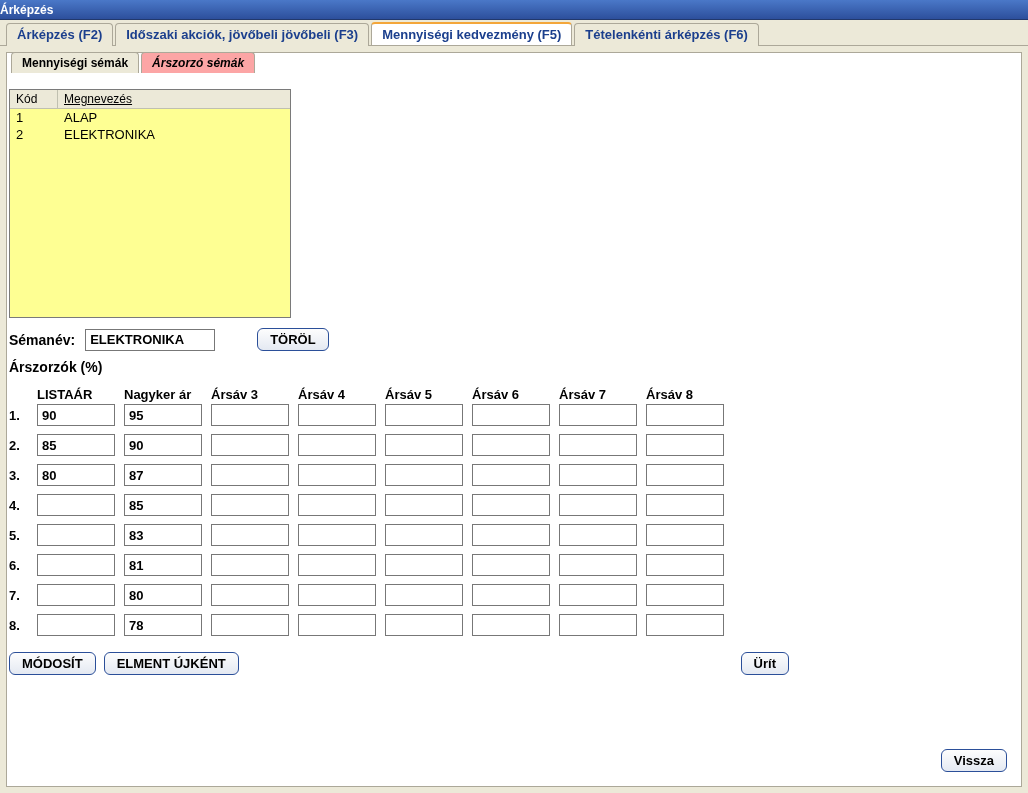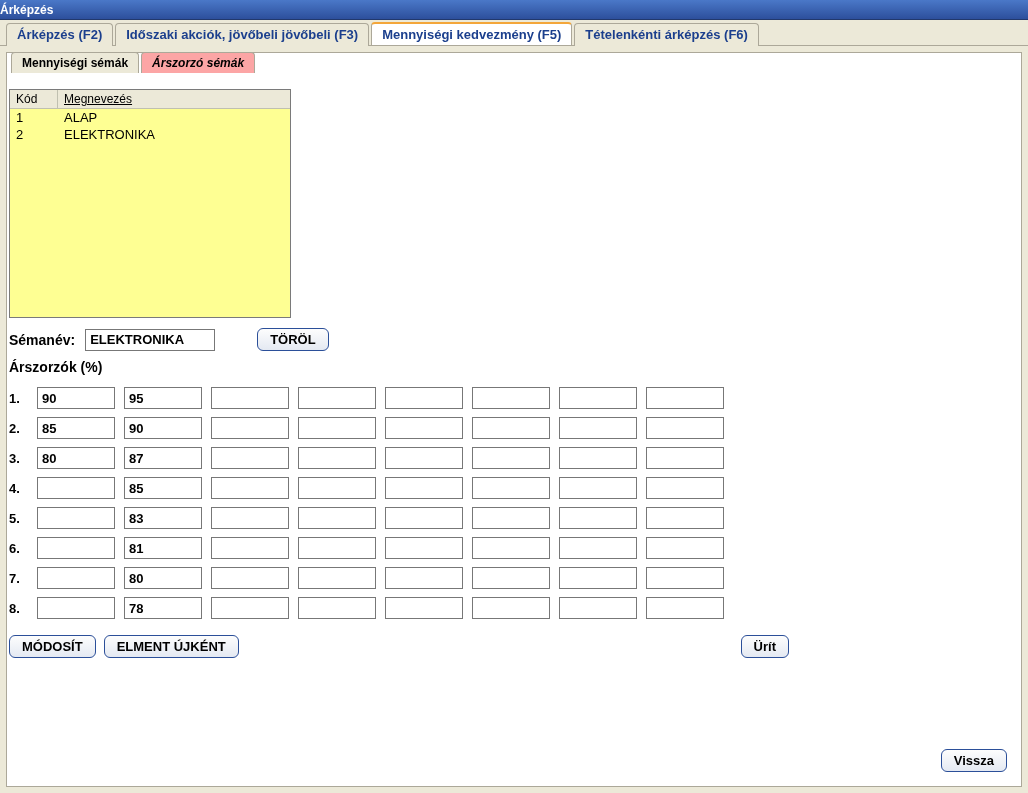--- a/index.html
+++ b/index.html
@@ -200,6 +200,16 @@
 
         <div class="section-label">Árszorzók (%)</div>
         <div class="mult-table">
+          <div class="mult-headrow" id="mult-headrow">
+              <div class="hcell">LISTAÁR</div>
+              <div class="hcell">Nagyker ár</div>
+              <div class="hcell">Ársáv 3</div>
+              <div class="hcell">Ársáv 4</div>
+              <div class="hcell">Ársáv 5</div>
+              <div class="hcell">Ársáv 6</div>
+              <div class="hcell">Ársáv 7</div>
+              <div class="hcell">Ársáv 8</div>
+            </div>
           <div id="mult-body">
               <div class="mult-row">
                 <div class="rownum">1.</div>

